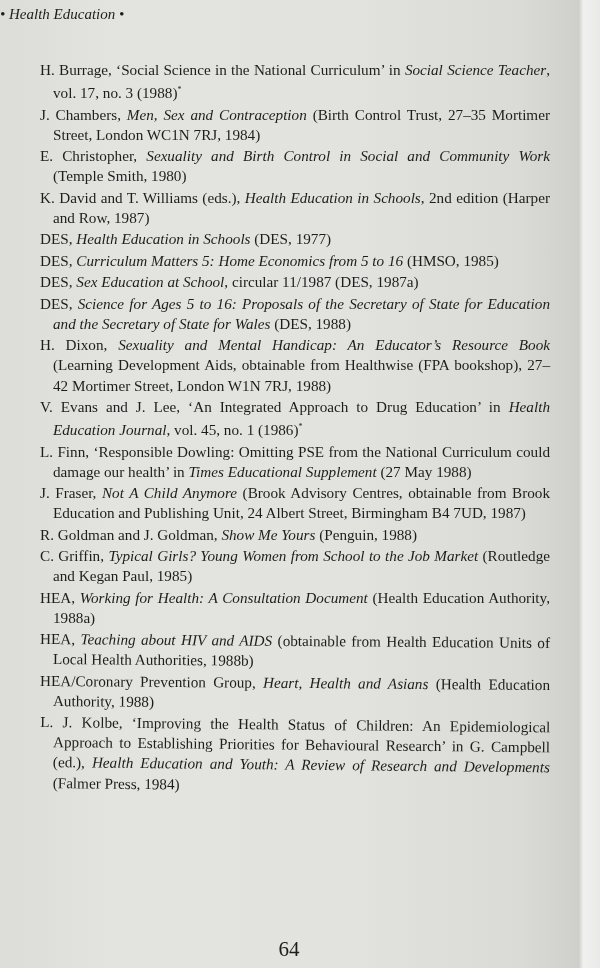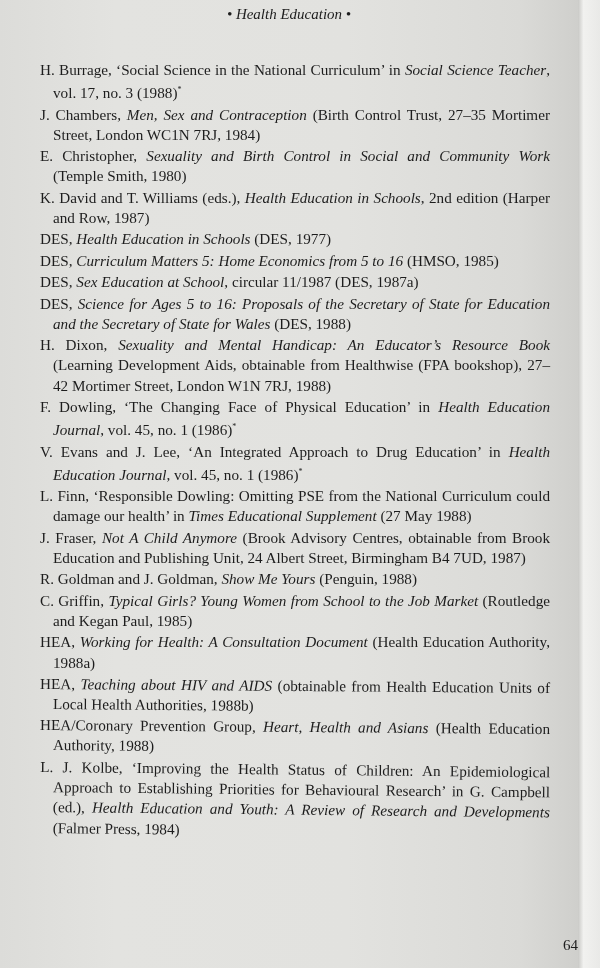--- a/index.html
+++ b/index.html
@@ -19,7 +19,7 @@
       background: linear-gradient(90deg, #c9c9c6 0%, #f1f1ef 25%, #e9e9e7 100%);
     }
     .running-head {
-      position: absolute; top: 6px; left: 0; width: 578px; text-align: center;
+      position: absolute; top: 6px; left: 0; width: 578px; 
       font-style: italic; font-size: 15px;
     }
     .refs {

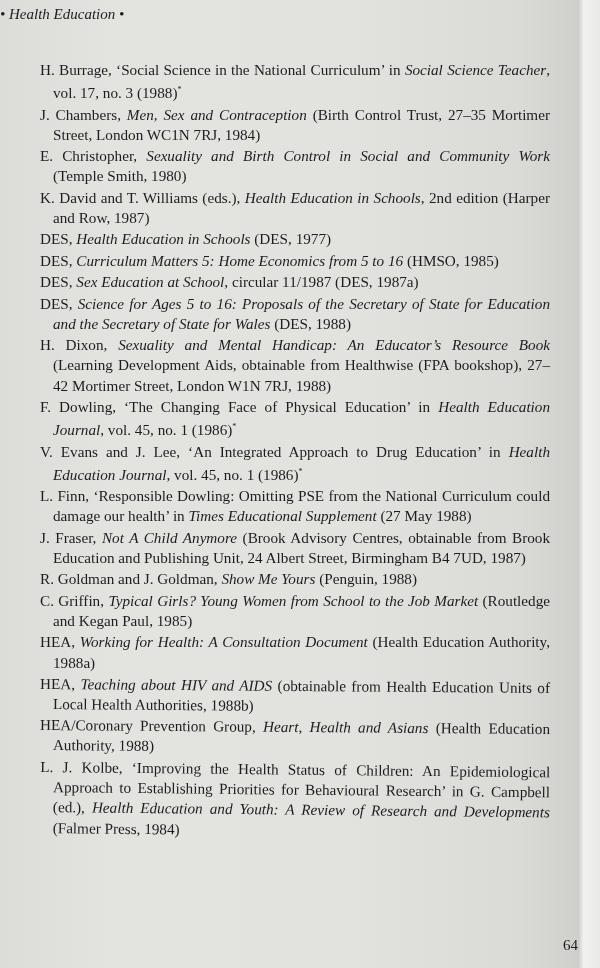--- a/index.html
+++ b/index.html
@@ -58,7 +58,6 @@
     <li><span>DES, </span><i>Sex Education at School</i><span>, circular 11/1987 (DES, 1987a)</span></li>
     <li><span>DES, </span><i>Science for Ages 5 to 16: Proposals of the Secretary of State for Education and the Secretary of State for Wales</i><span> (DES, 1988)</span></li>
     <li><span>H. Dixon, </span><i>Sexuality and Mental Handicap: An Educator’s Resource Book</i><span> (Learning Development Aids, obtainable from Healthwise (FPA bookshop), 27–42 Mortimer Street, London W1N 7RJ, 1988)</span></li>
-    <li><span>F. Dowling, ‘The Changing Face of Physical Education’ in </span><i>Health Education Journal</i><span>, vol. 45, no. 1 (1986)</span><sup>*</sup></li>
     <li><span>V. Evans and J. Lee, ‘An Integrated Approach to Drug Education’ in </span><i>Health Education Journal</i><span>, vol. 45, no. 1 (1986)</span><sup>*</sup></li>
     <li><span>L. Finn, ‘Responsible Dowling: Omitting PSE from the National Curriculum could damage our health’ in </span><i>Times Educational Supplement</i><span> (27 May 1988)</span></li>
     <li><span>J. Fraser, </span><i>Not A Child Anymore</i><span> (Brook Advisory Centres, obtainable from Brook Education and Publishing Unit, 24 Albert Street, Birmingham B4 7UD, 1987)</span></li>

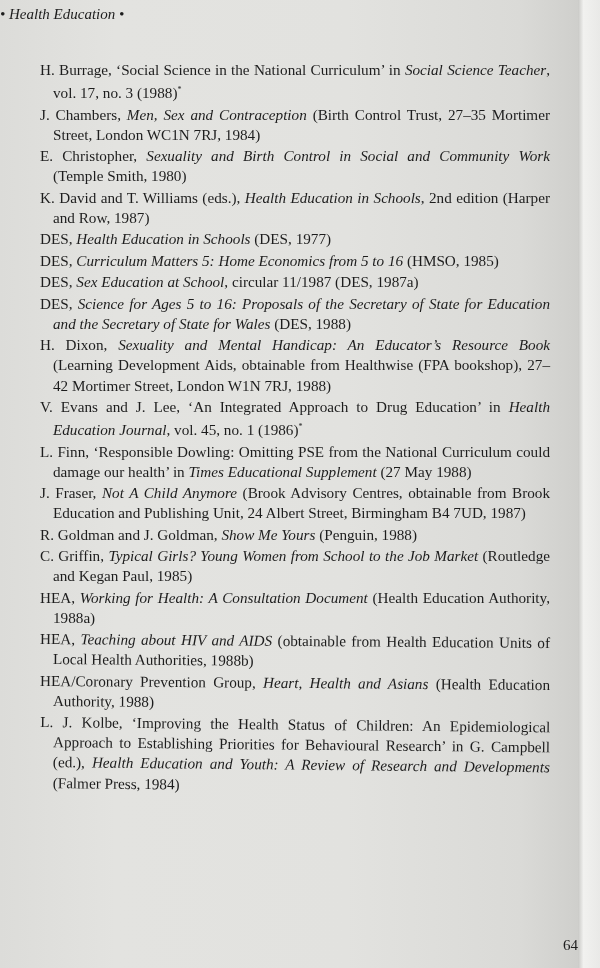--- a/index.html
+++ b/index.html
@@ -36,8 +36,8 @@
     i { font-style: italic; }
     sup { font-size: 8px; vertical-align: 6px; }
     .folio {
-      position: absolute; top: 937px; left: 0; width: 578px; text-align: right;
-      font-size: 15px;
+      position: absolute; top: 937px; left: 0; width: 578px; text-align: center;
+      font-size: 21px;
     }
   </style>
 </head>

